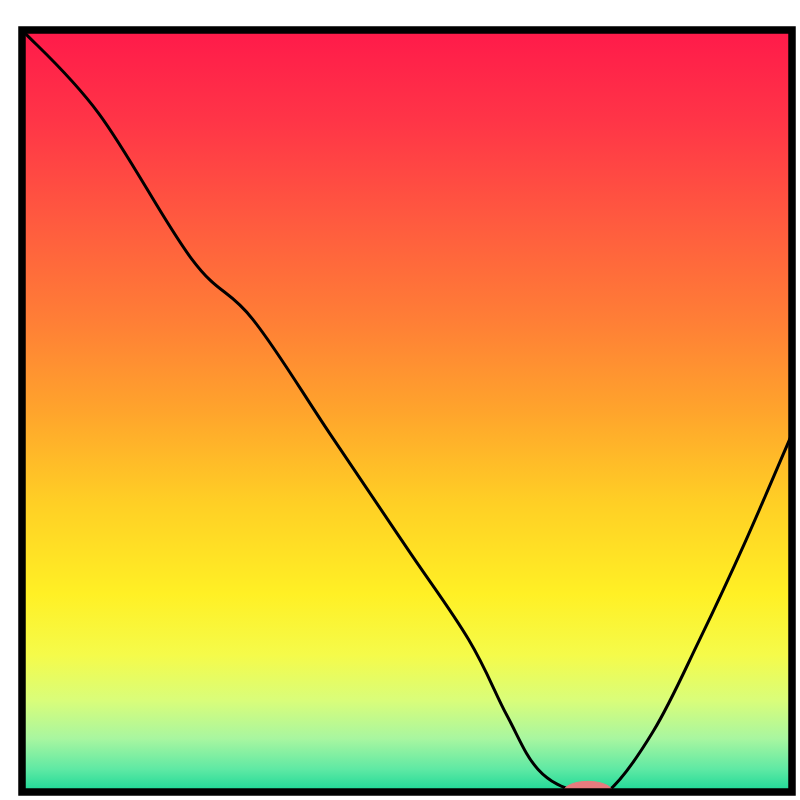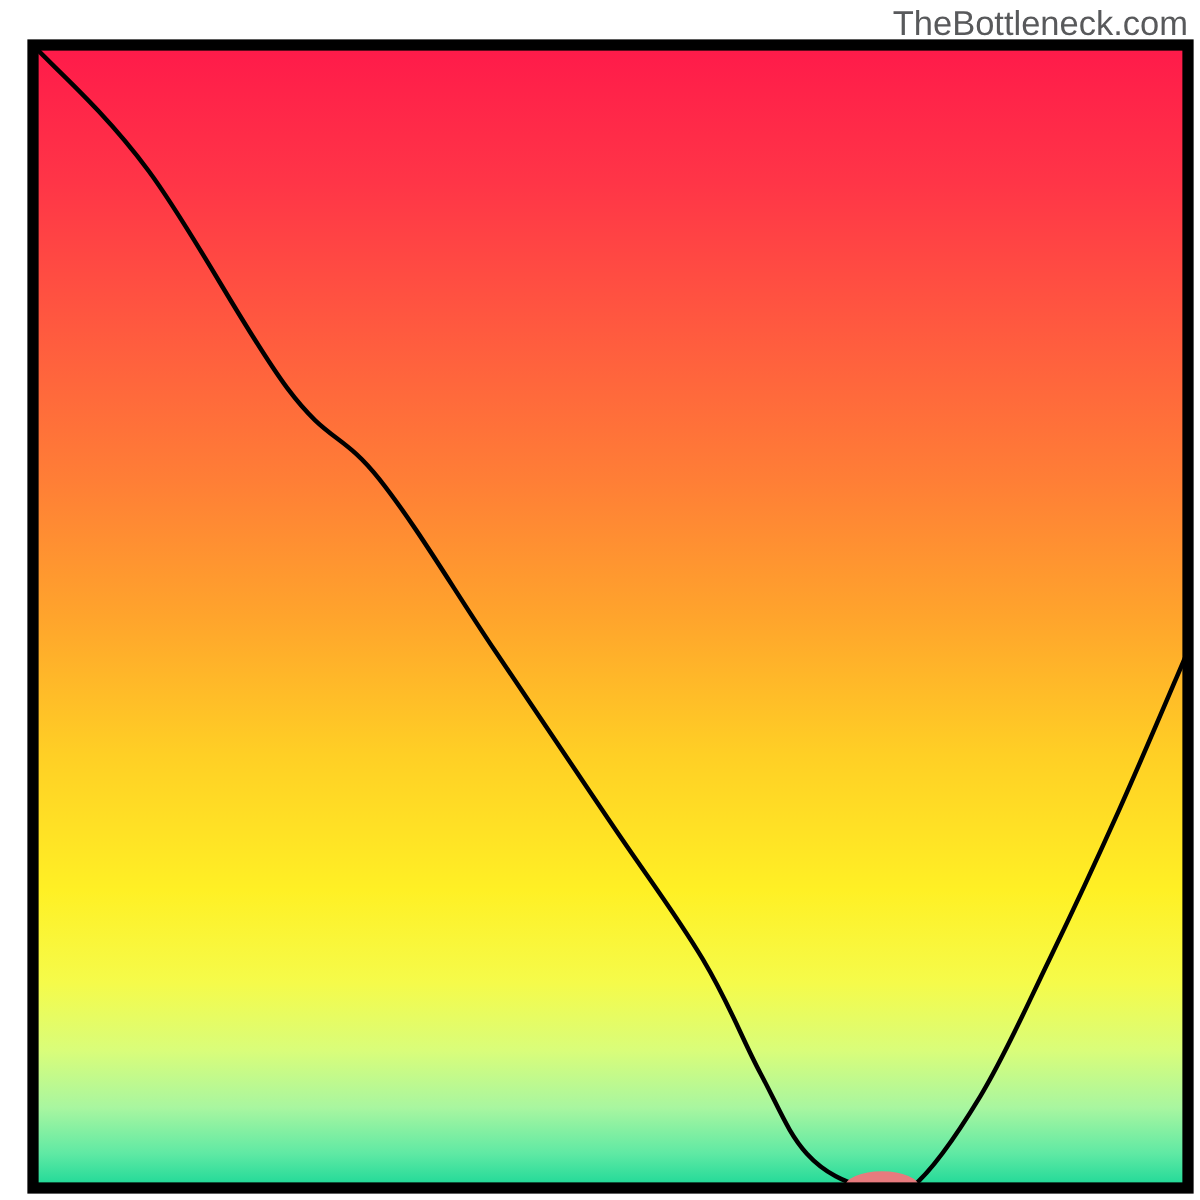--- a/index.html
+++ b/index.html
@@ -36,7 +36,6 @@
 <body>
 
 <div class="frame">
-  <div class="watermark">TheBottleneck.com</div>
 
   <svg class="plot" width="800" height="800" viewBox="0 0 800 800">
     <defs>

